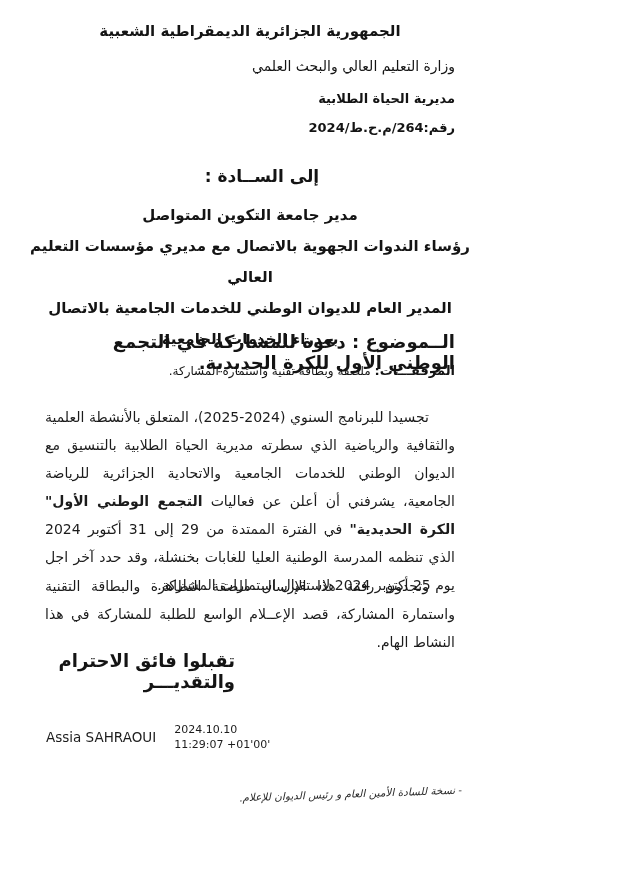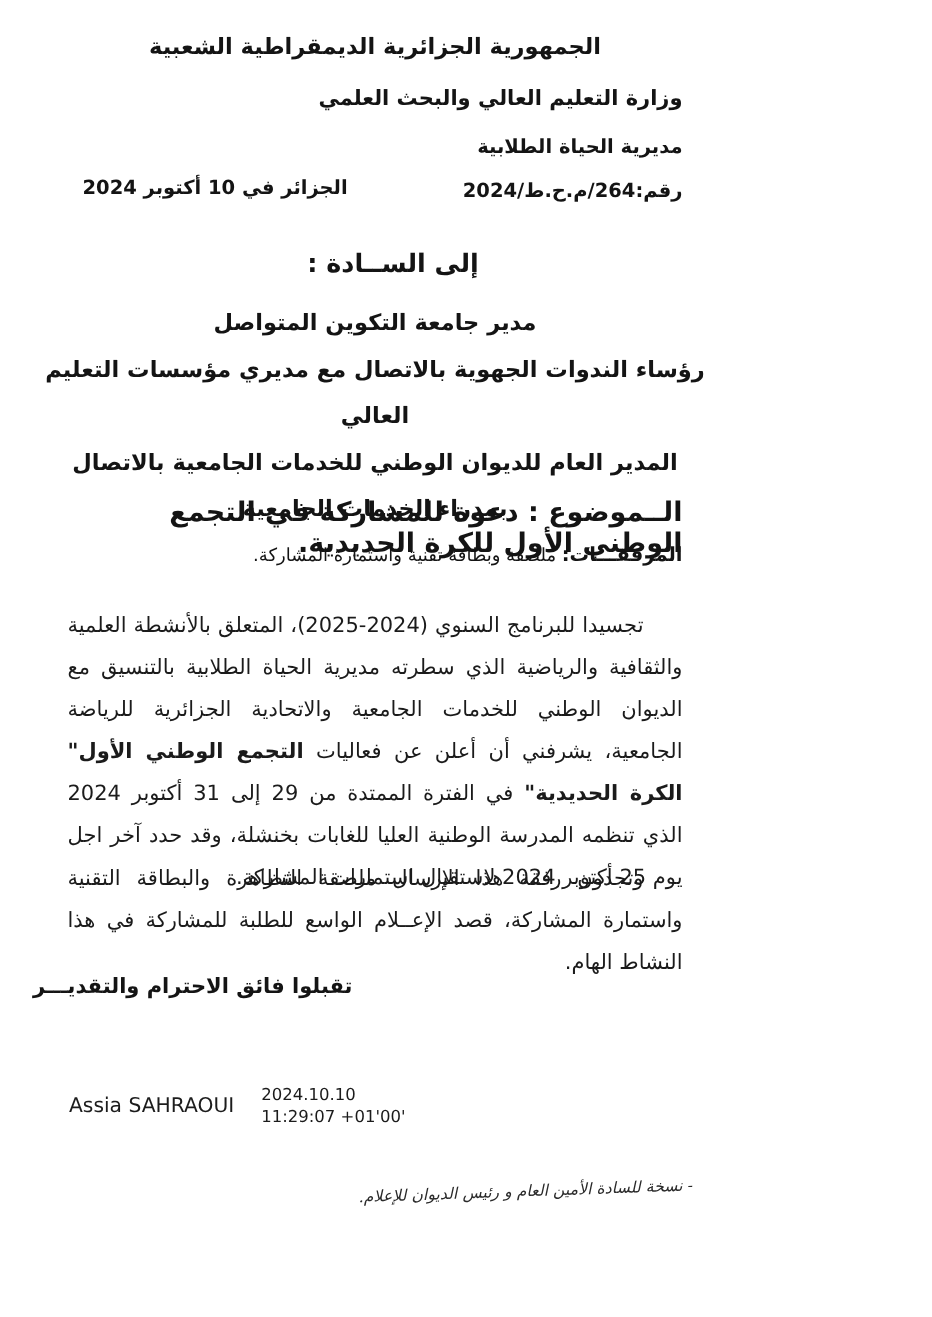--- a/index.html
+++ b/index.html
@@ -21,7 +21,7 @@
   }
   .ministry{
     position:absolute;top:58px;right:45px;
-    font-weight:bold;font-size:14px;text-align:right;
+    font-weight:normal;font-size:14px;text-align:right;
   }
   .directorate{
     position:absolute;top:91px;right:45px;

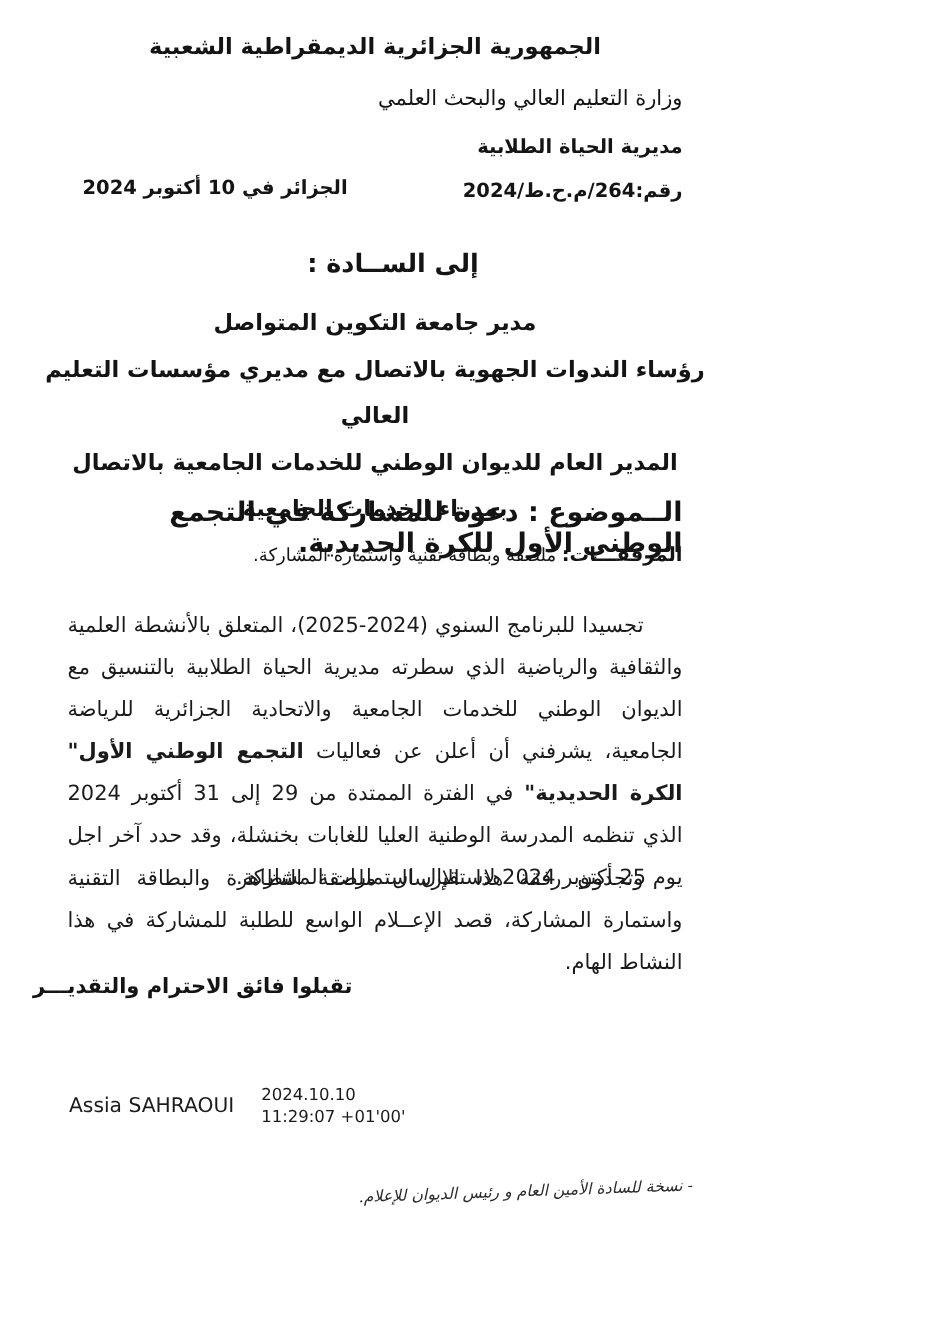--- a/index.html
+++ b/index.html
@@ -87,7 +87,6 @@
   <div class="ministry rtl">وزارة التعليم العالي والبحث العلمي</div>
   <div class="directorate rtl">مديرية الحياة الطلابية</div>
   <div class="refnum rtl">رقم:264/م.ح.ط/2024</div>
-  <div class="dateline rtl">الجزائر في 10 أكتوبر 2024</div>
 
   <div class="salutation rtl">إلى الســادة :</div>
 

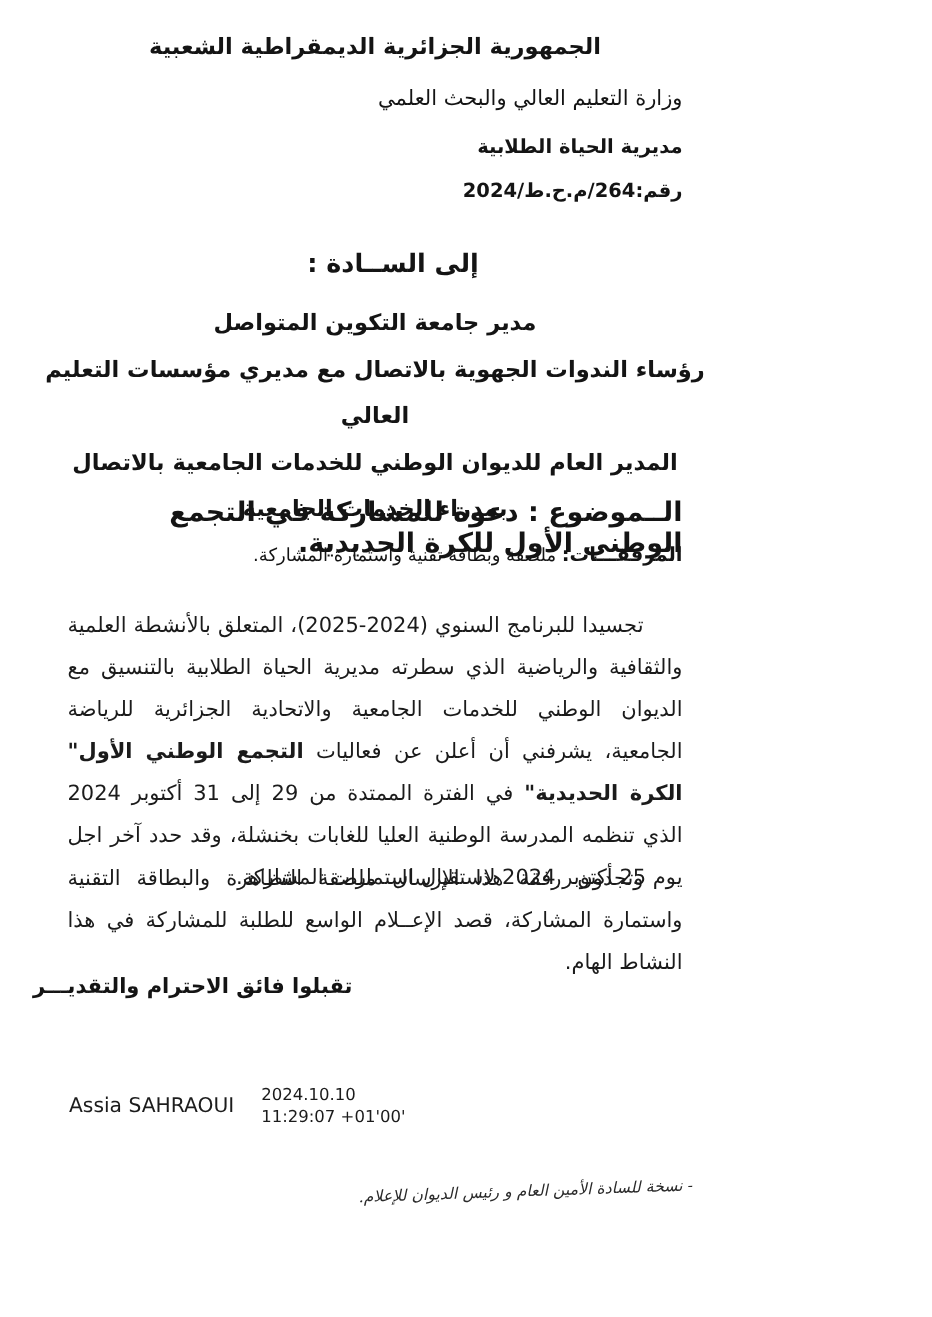--- a/index.html
+++ b/index.html
@@ -63,7 +63,7 @@
   #para2{top:572px;}
   .closing{
     position:absolute;top:650px;right:265px;
-    font-weight:bold;font-size:14px;text-align:right;
+    font-weight:bold;font-size:18px;text-align:right;
   }
   .signature{
     position:absolute;top:722px;left:46px;

